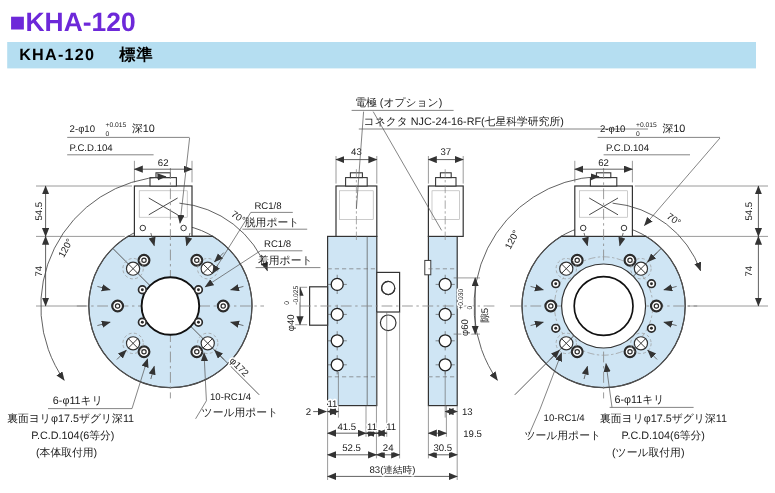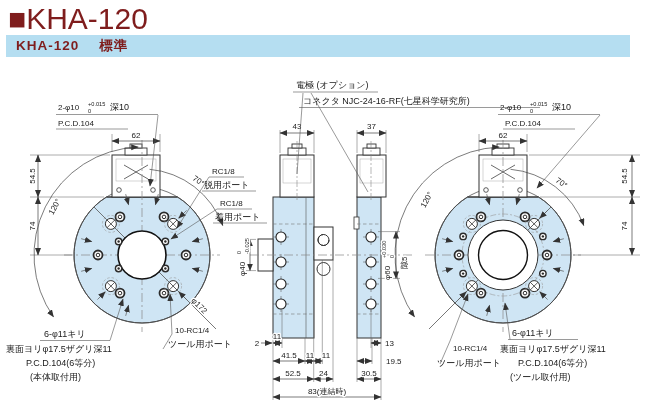--- a/index.html
+++ b/index.html
@@ -4,7 +4,7 @@
 <style>
   html,body{margin:0;padding:0;background:#fff;}
   body{width:646px;height:411px;overflow:hidden;font-family:"Liberation Sans","DejaVu Sans",sans-serif;}
-  .title-row{padding:6px 0 0 8px;font-weight:normal;font-size:30px;color:#7f1d1d;line-height:26px;}
+  .title-row{padding:6px 0 0 8px;font-weight:bold;font-size:22px;color:#6d28d9;line-height:26px;}
   .title-row .sq{letter-spacing:0;}
   .subtitle-bar{margin:3px 16px 0 6px;background:#b5def1;color:#7f1d1d;font-weight:bold;font-size:13.5px;padding:2px 0 2px 10px;letter-spacing:1px;}
   .subtitle-bar .variant{margin-left:20px;}

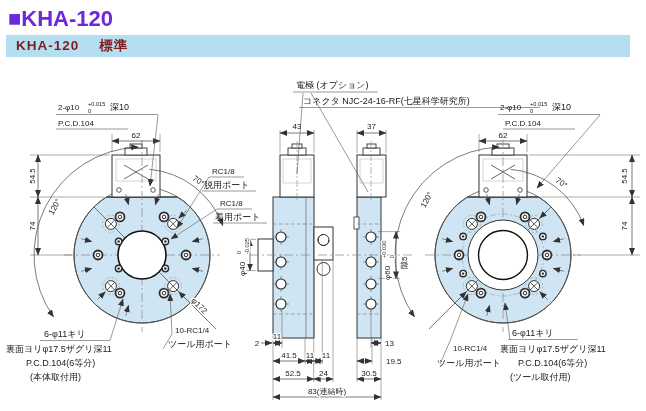--- a/index.html
+++ b/index.html
@@ -6,7 +6,7 @@
   body{width:646px;height:411px;overflow:hidden;font-family:"Liberation Sans","DejaVu Sans",sans-serif;}
   .title-row{padding:6px 0 0 8px;font-weight:bold;font-size:22px;color:#6d28d9;line-height:26px;}
   .title-row .sq{letter-spacing:0;}
-  .subtitle-bar{margin:3px 16px 0 6px;background:#b5def1;color:#7f1d1d;font-weight:bold;font-size:13.5px;padding:2px 0 2px 10px;letter-spacing:1px;}
+  .subtitle-bar{margin:3px 16px 0 6px;background:#b5def1;color:#000000;font-weight:bold;font-size:13.5px;padding:2px 0 2px 10px;letter-spacing:1px;}
   .subtitle-bar .variant{margin-left:20px;}
   svg{display:block;}
   svg text{fill:#1a1a1a;font-family:"Liberation Sans","DejaVu Sans",sans-serif;}

